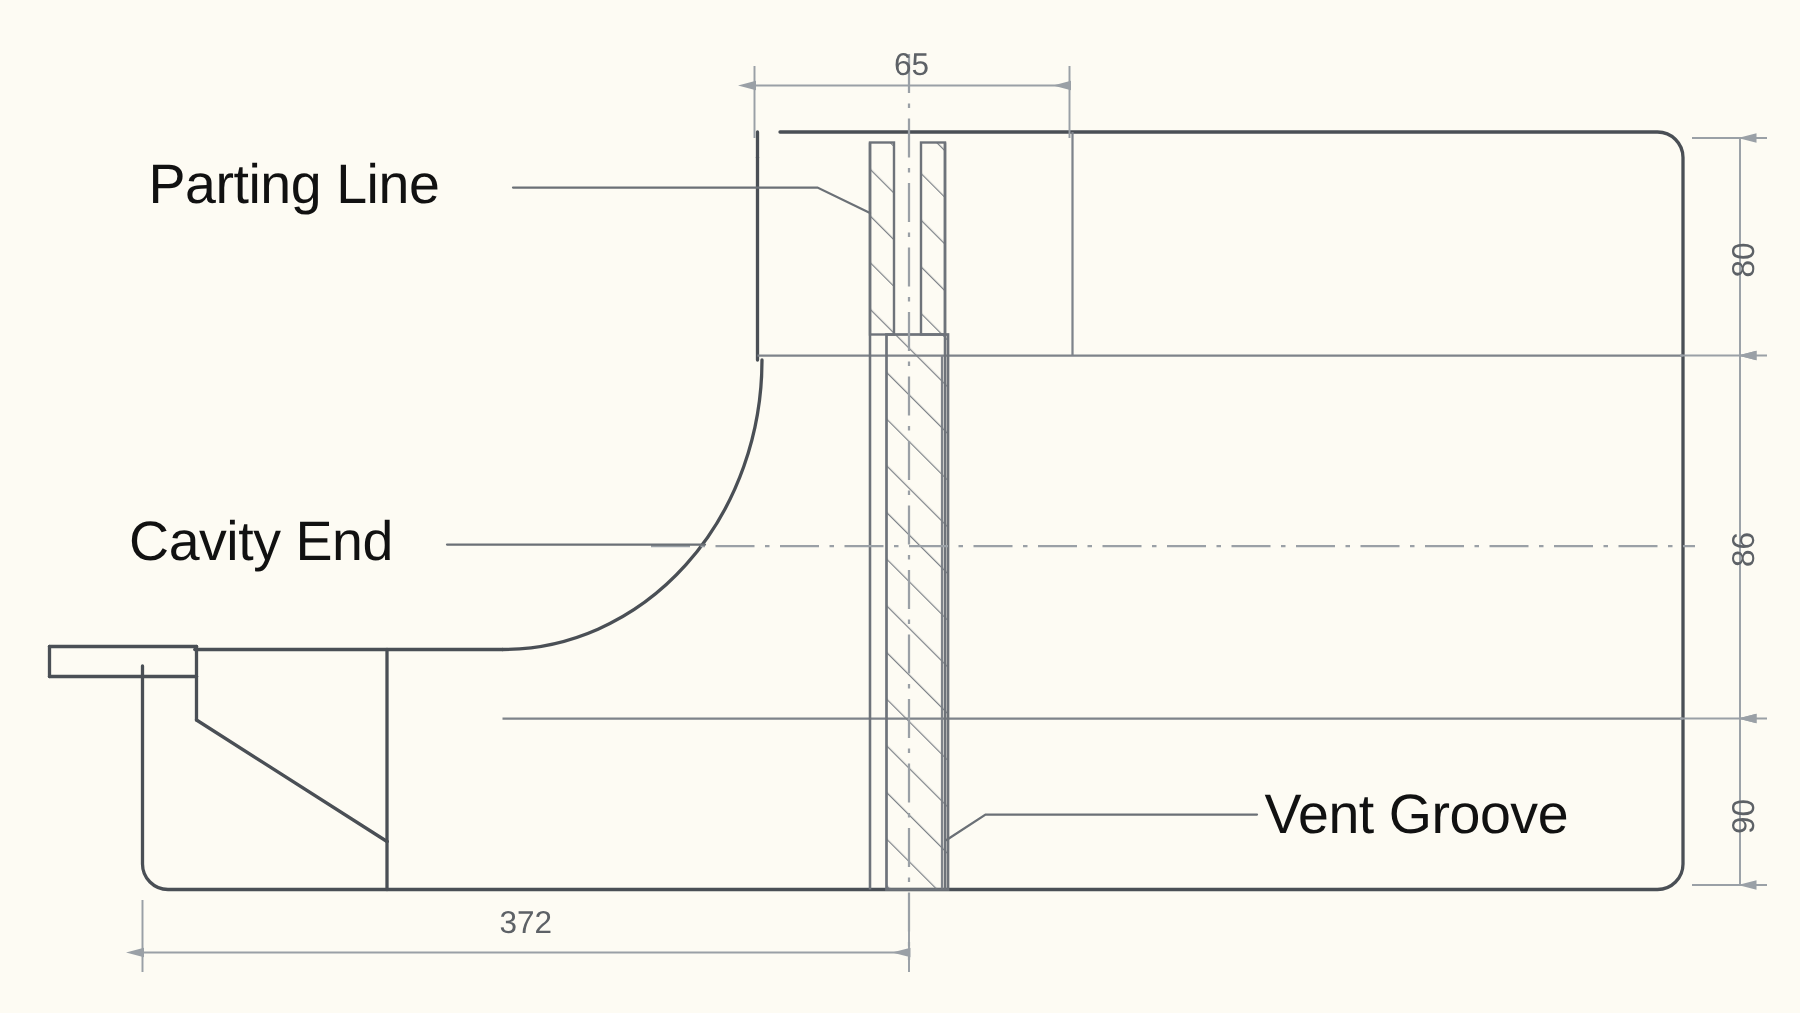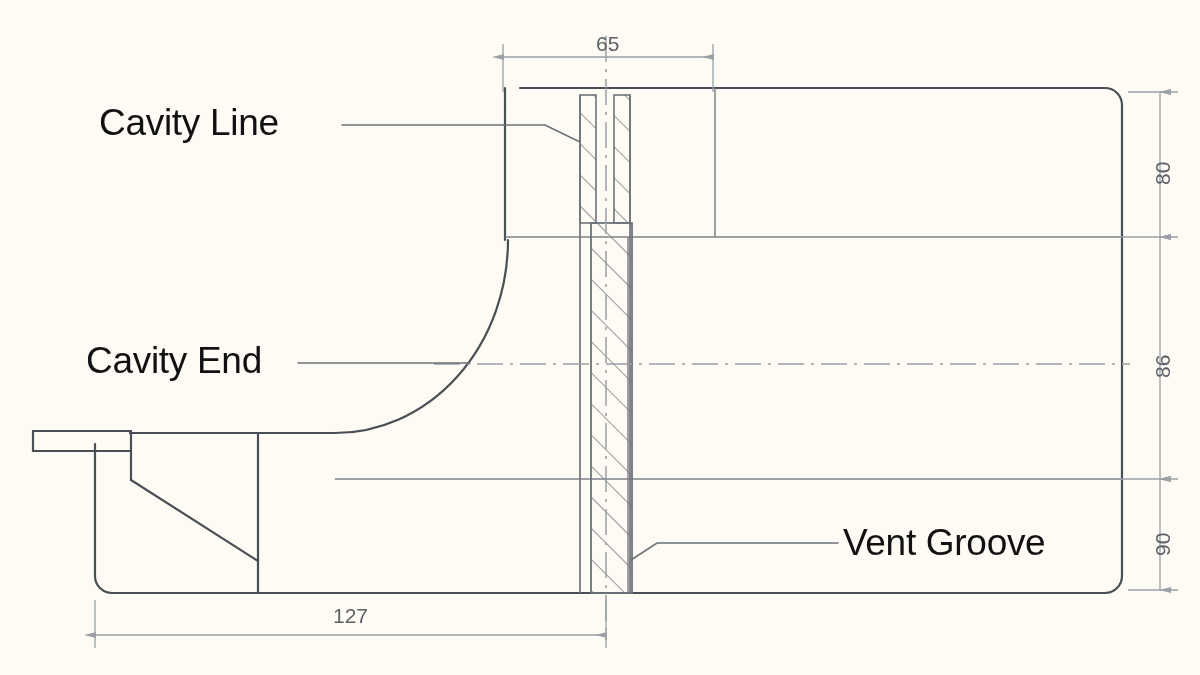--- a/index.html
+++ b/index.html
@@ -184,7 +184,7 @@
     </g>
   </svg>
 
-  <div class="anno" id="lbl-parting">Cavity Line</div>
+  <div class="anno" id="lbl-parting">Parting Line</div>
 
   <div class="anno" id="lbl-cavity">Cavity End</div>
 

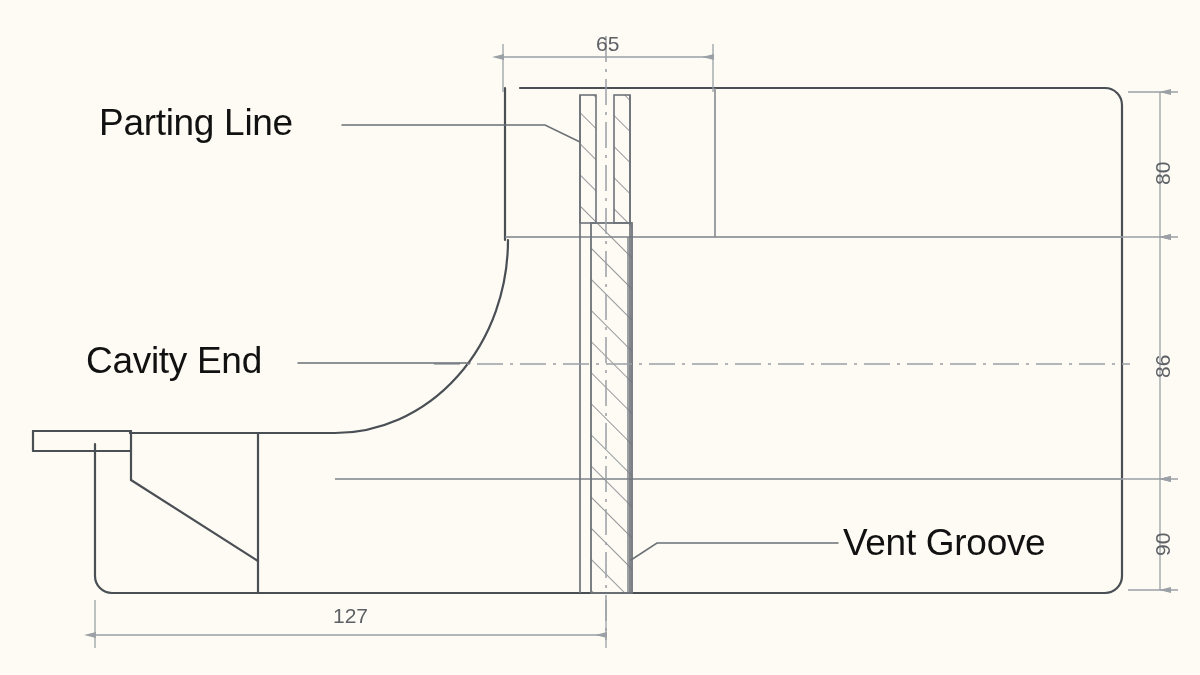--- a/index.html
+++ b/index.html
@@ -192,7 +192,7 @@
 
   <div class="dim" id="dim-74">65</div>
 
-  <div class="dim" id="dim-228">127</div>
+  <div class="dim" id="dim-228">372</div>
 
   <div class="dim dim-rot" id="dim-80">80</div>
 

